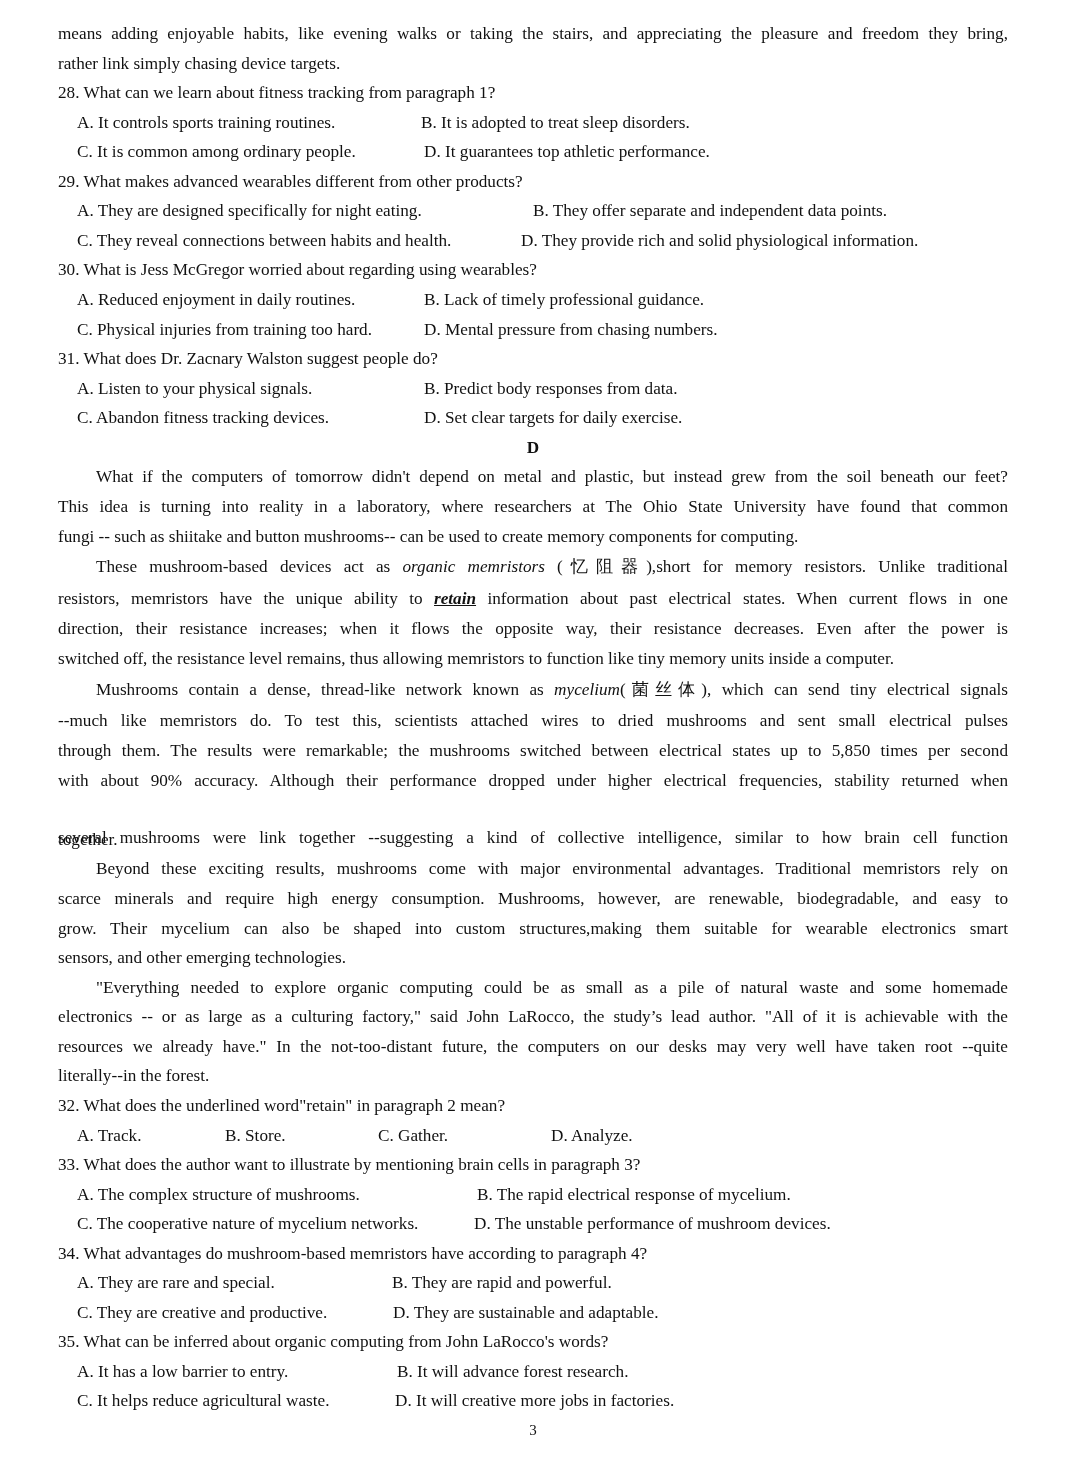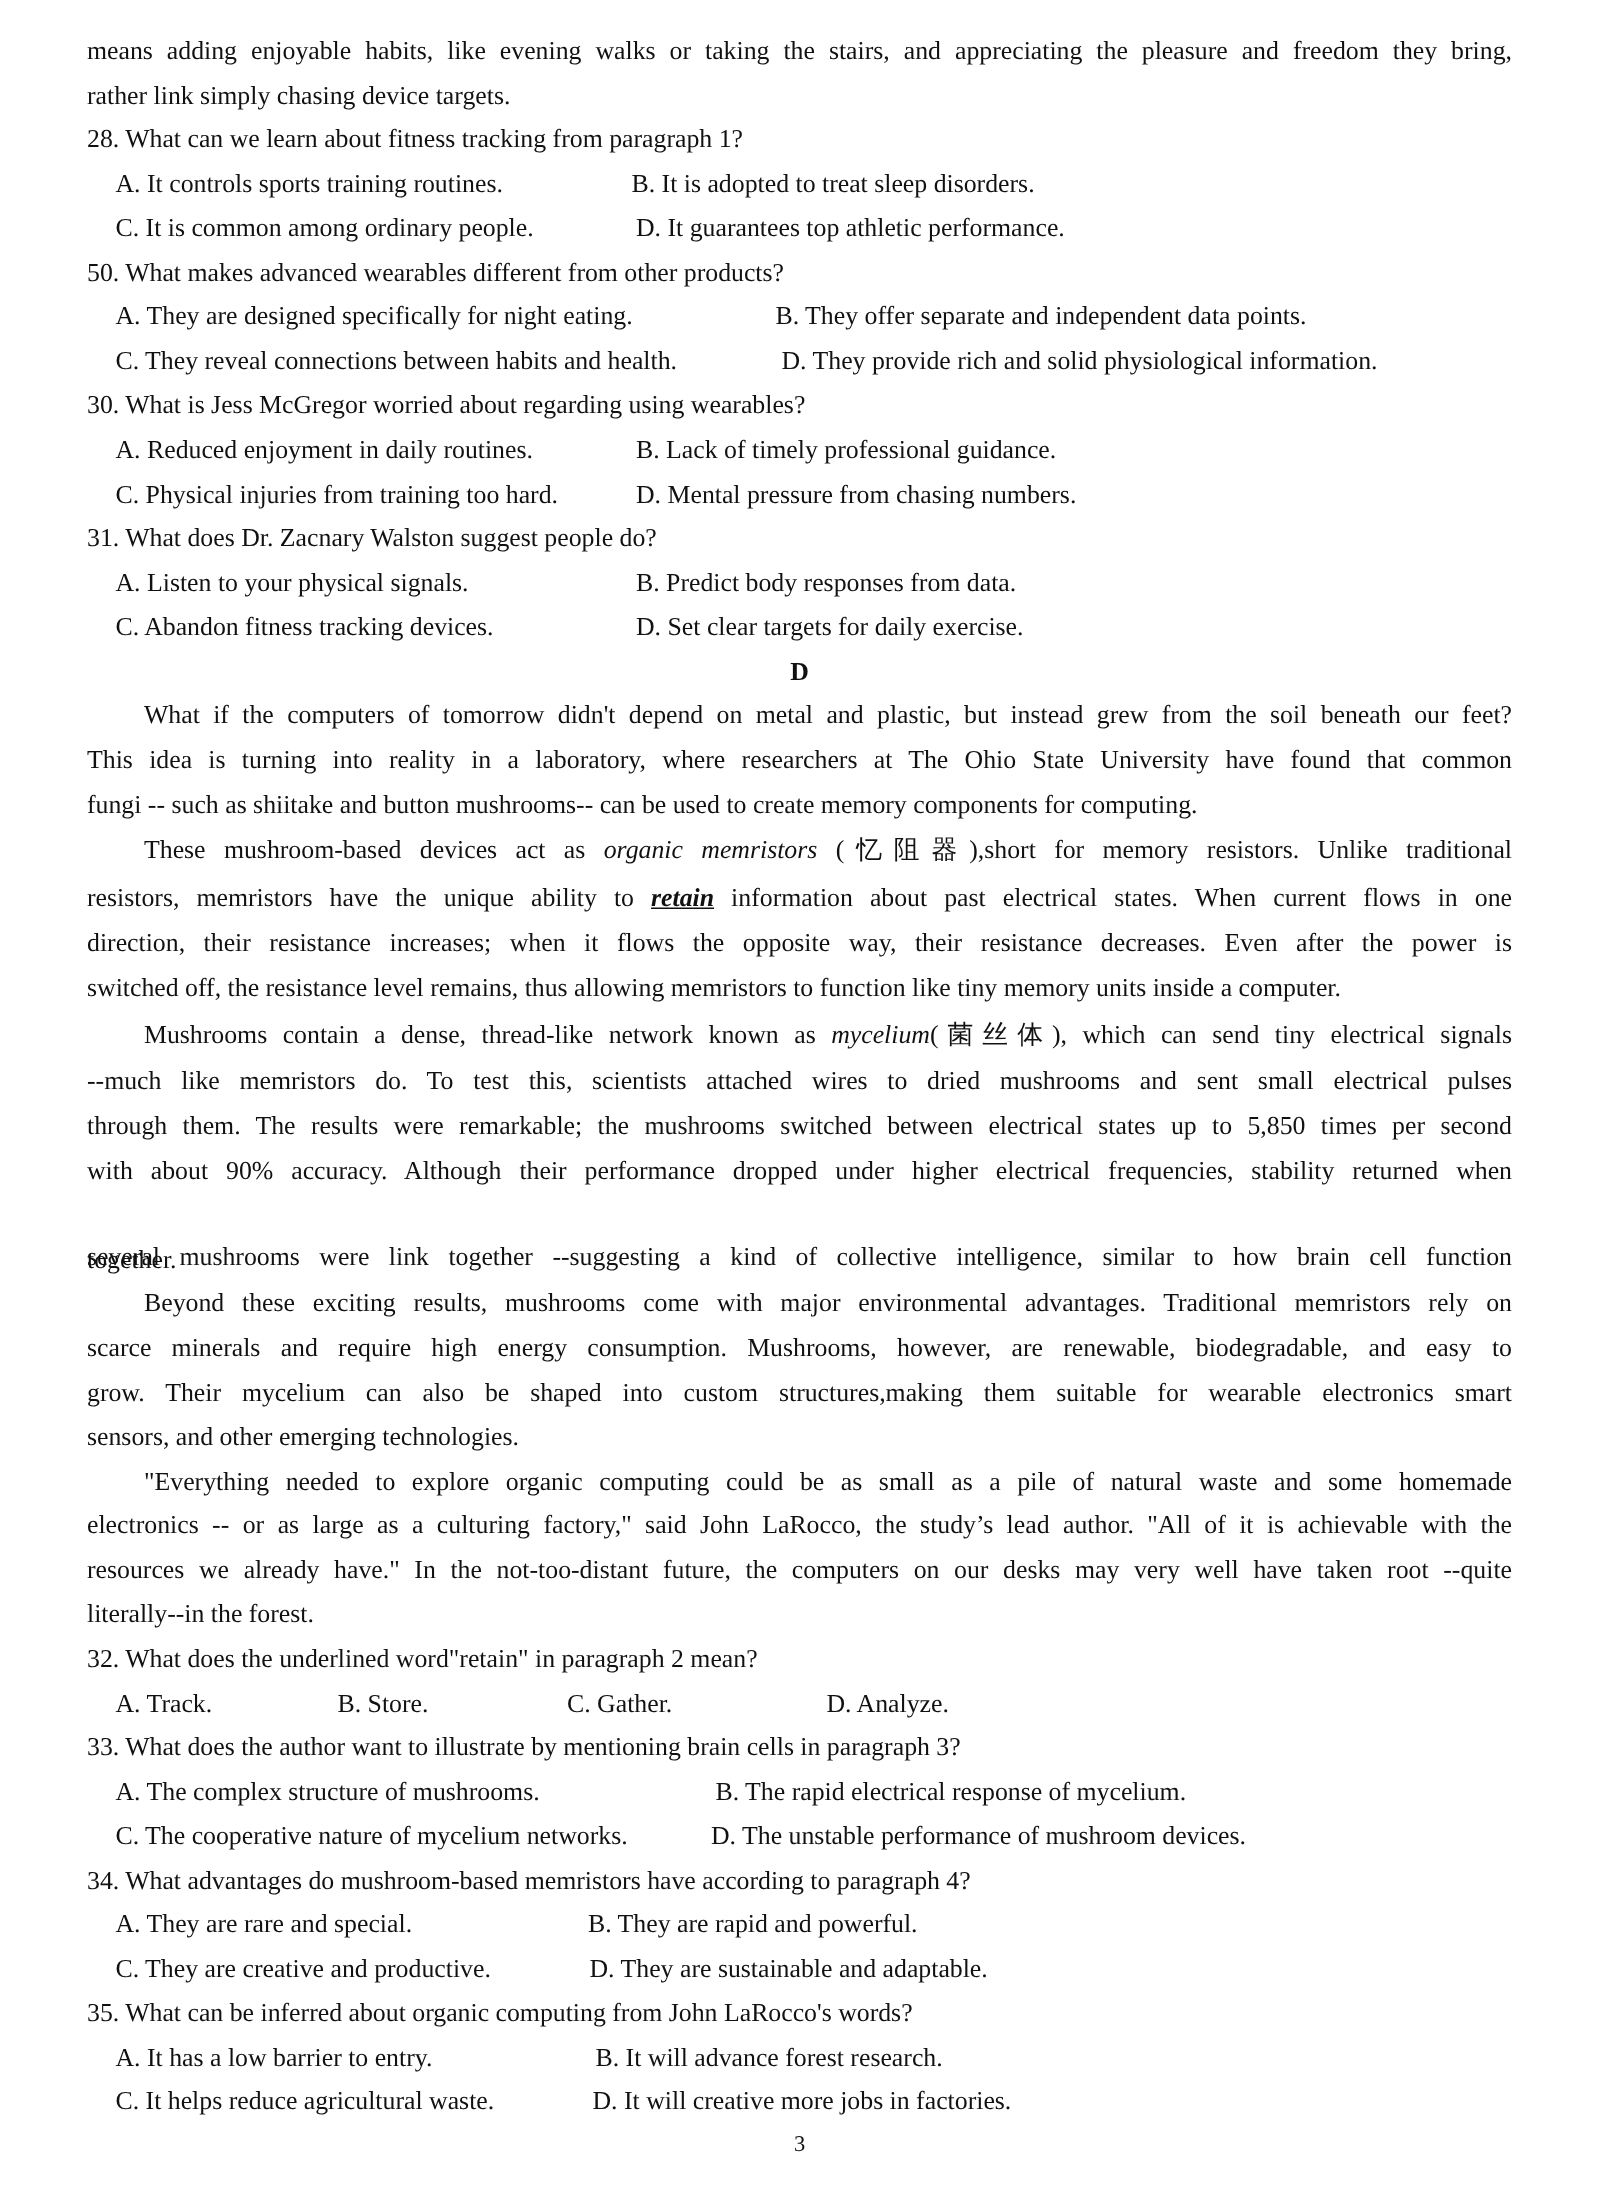--- a/index.html
+++ b/index.html
@@ -27,7 +27,7 @@
 <div class="col" style="left:77px;top:142px">C. It is common among ordinary people.</div>
 <div class="col" style="left:424px;top:142px">D. It guarantees top athletic performance.</div>
 
-<div class="ln" style="top:172px">50. What makes advanced wearables different from other products?</div>
+<div class="ln" style="top:172px">29. What makes advanced wearables different from other products?</div>
 <div class="col" style="left:77px;top:201px">A. They are designed specifically for night eating.</div>
 <div class="col" style="left:517px;top:201px">B. They offer separate and independent data points.</div>
 <div class="col" style="left:77px;top:231px">C. They reveal connections between habits and health.</div>

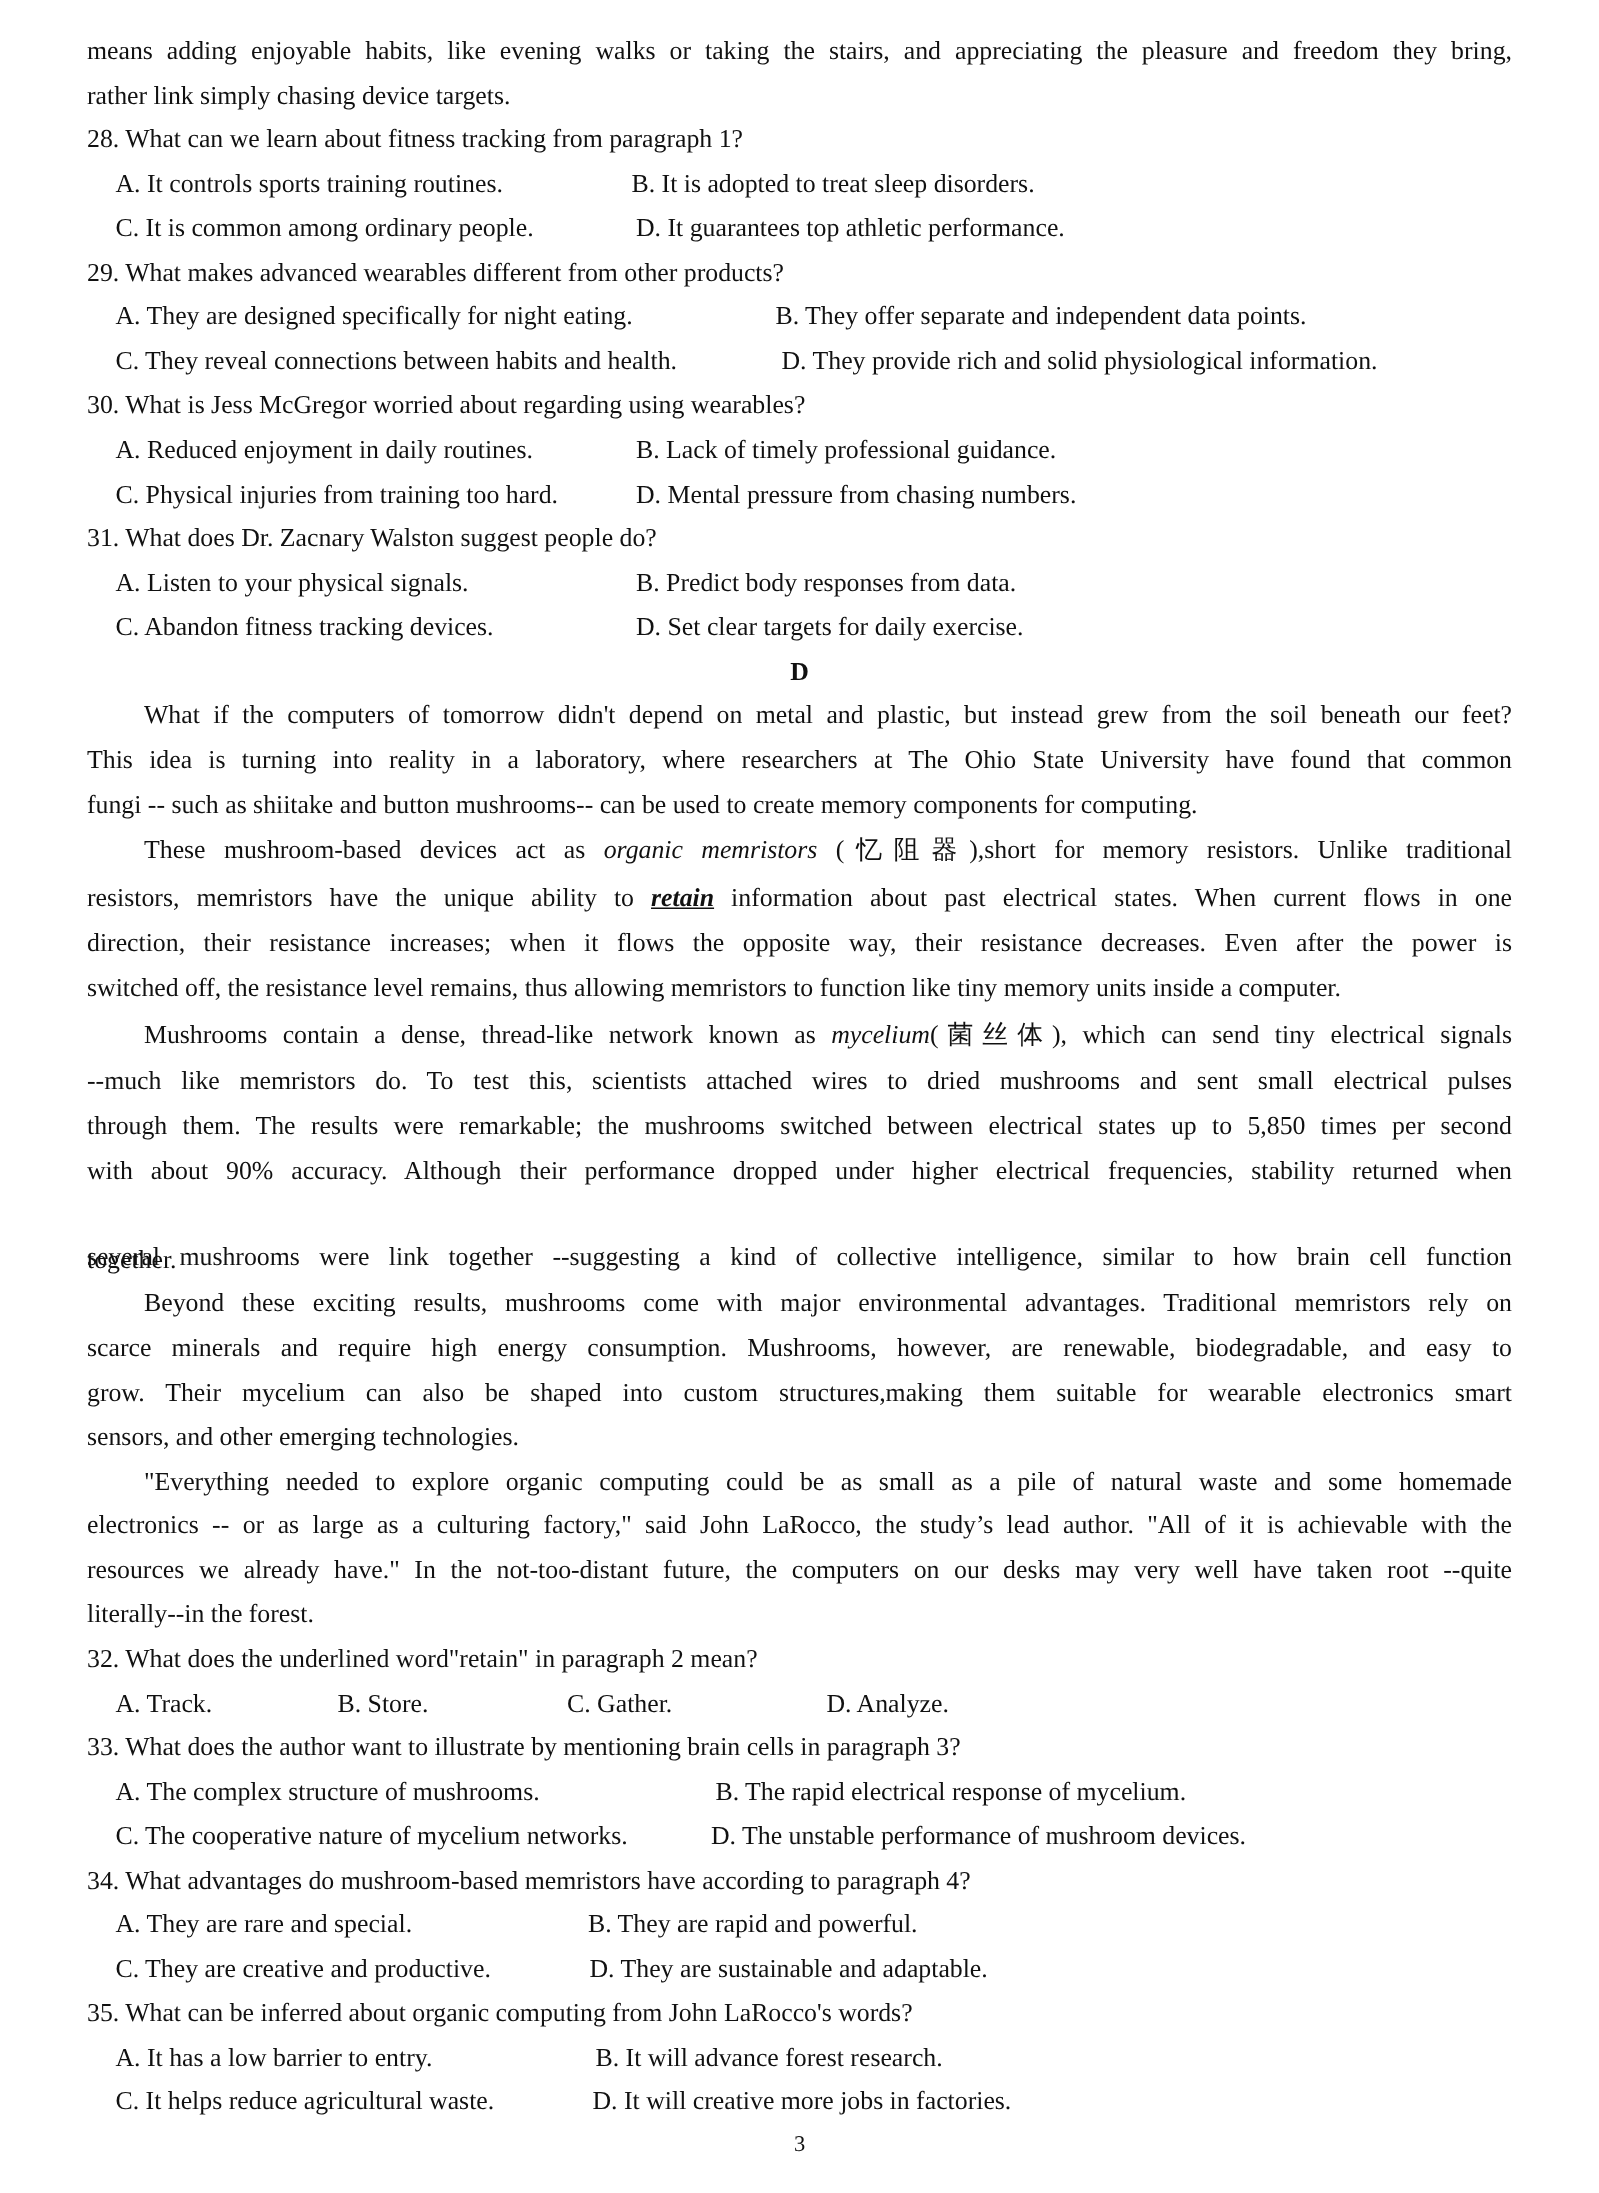--- a/index.html
+++ b/index.html
@@ -29,7 +29,7 @@
 
 <div class="ln" style="top:172px">29. What makes advanced wearables different from other products?</div>
 <div class="col" style="left:77px;top:201px">A. They are designed specifically for night eating.</div>
-<div class="col" style="left:517px;top:201px">B. They offer separate and independent data points.</div>
+<div class="col" style="left:533px;top:201px">B. They offer separate and independent data points.</div>
 <div class="col" style="left:77px;top:231px">C. They reveal connections between habits and health.</div>
 <div class="col" style="left:521px;top:231px">D. They provide rich and solid physiological information.</div>
 

